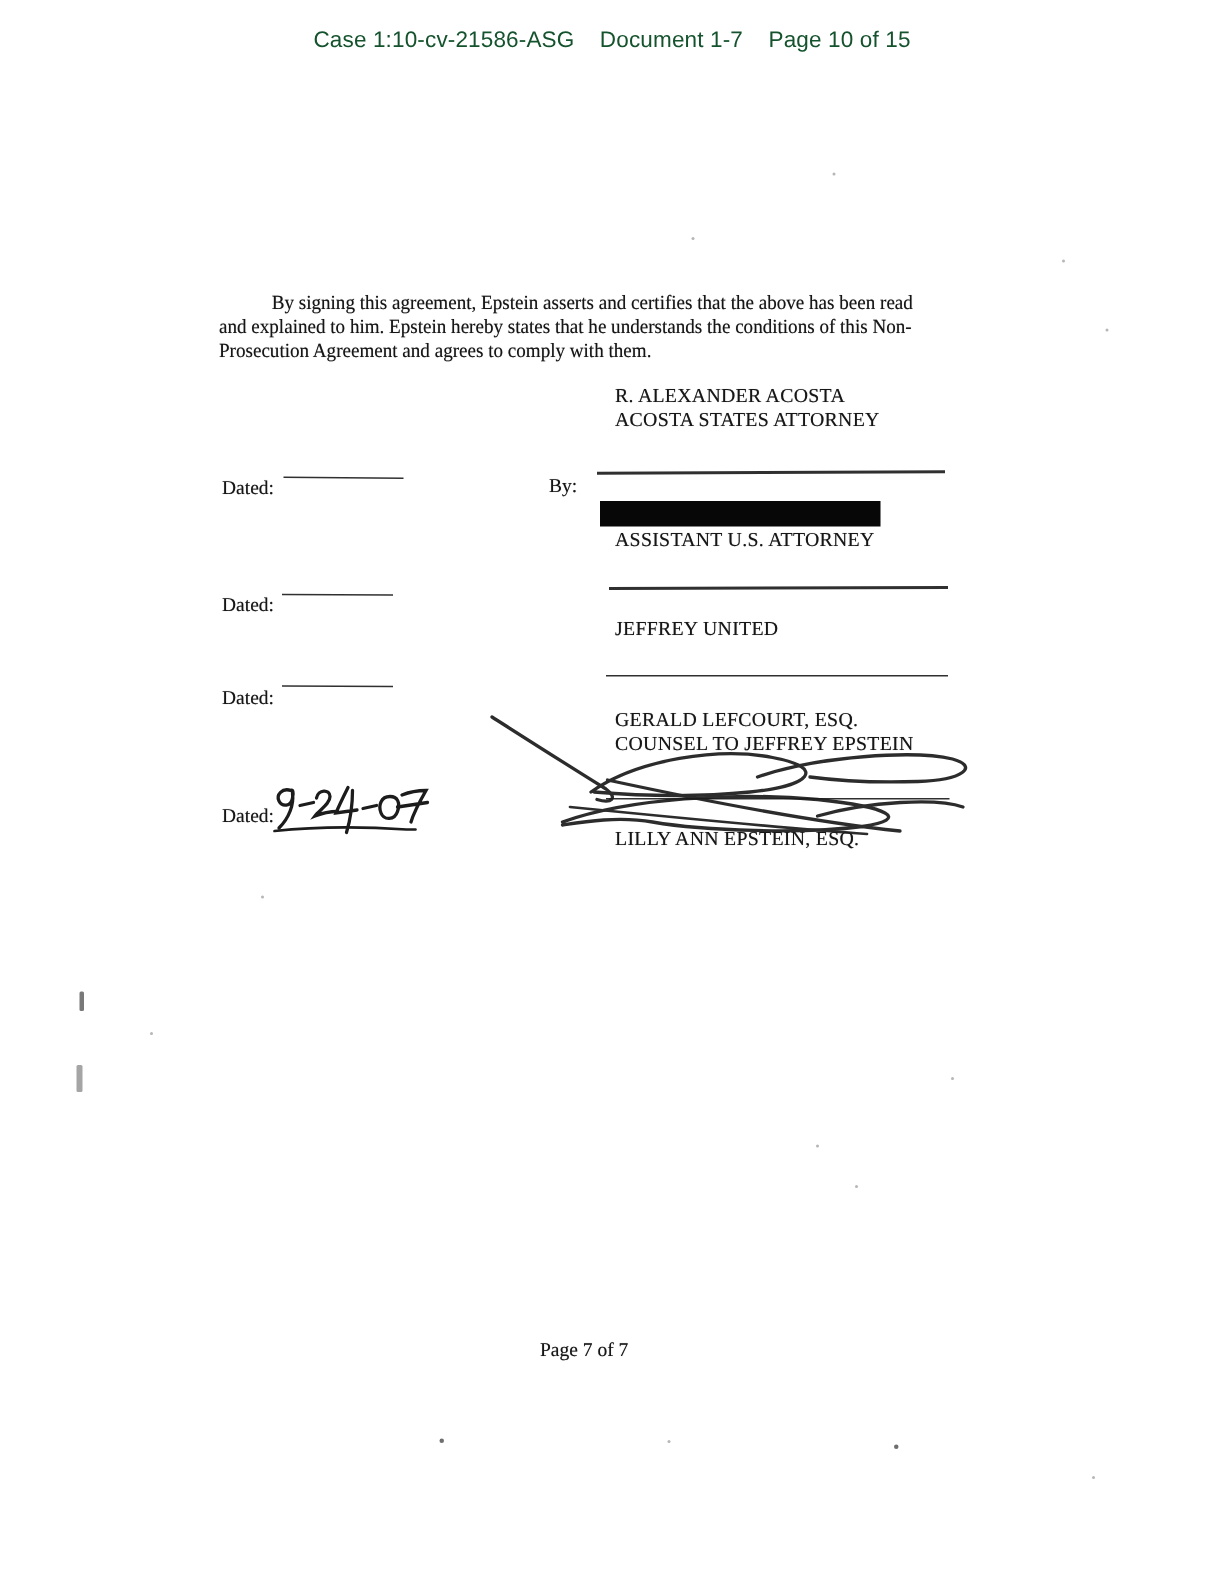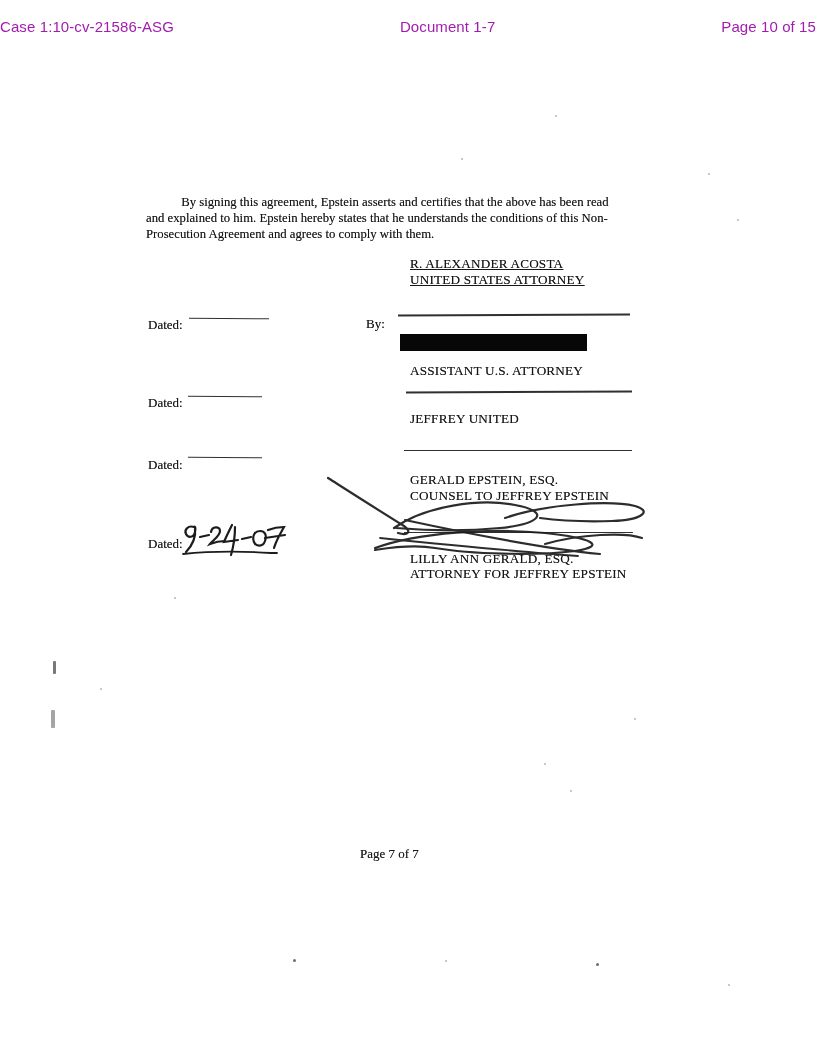--- a/index.html
+++ b/index.html
@@ -30,7 +30,7 @@
 
 <div class="page">
 
-  <div class="stamp" style="color: #a21caf; justify-content: space-between;">
+  <div class="stamp" style="color: #14532d;">
     <span>Case 1:10-cv-21586-ASG</span>
     <span>Document 1-7</span>
     <span>Page 10 of 15</span>

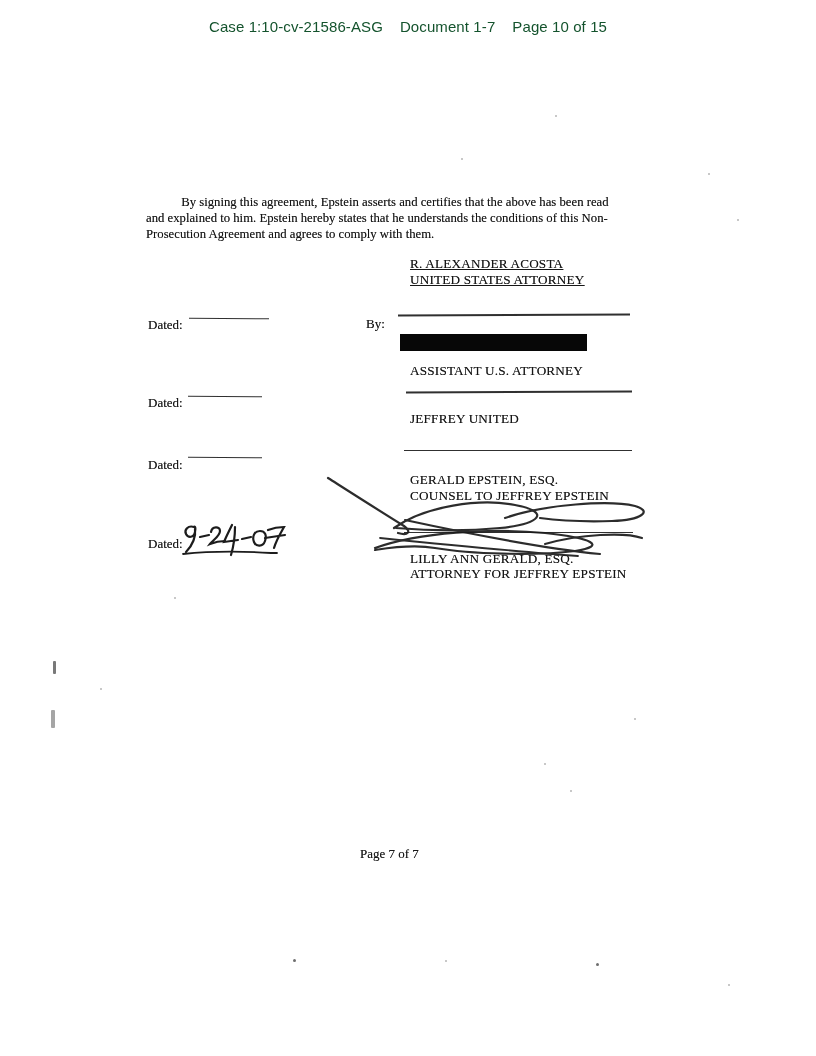--- a/index.html
+++ b/index.html
@@ -42,7 +42,7 @@
     <div>Prosecution Agreement and agrees to comply with them.</div>
   </div>
 
-  <div class="abs doc caps" style="left:410px;top:256px;text-decoration:underline;">
+  <div class="abs doc caps" style="left:410px;top:256px;">
     <div>R. ALEXANDER ACOSTA</div>
     <div>UNITED STATES ATTORNEY</div>
   </div>

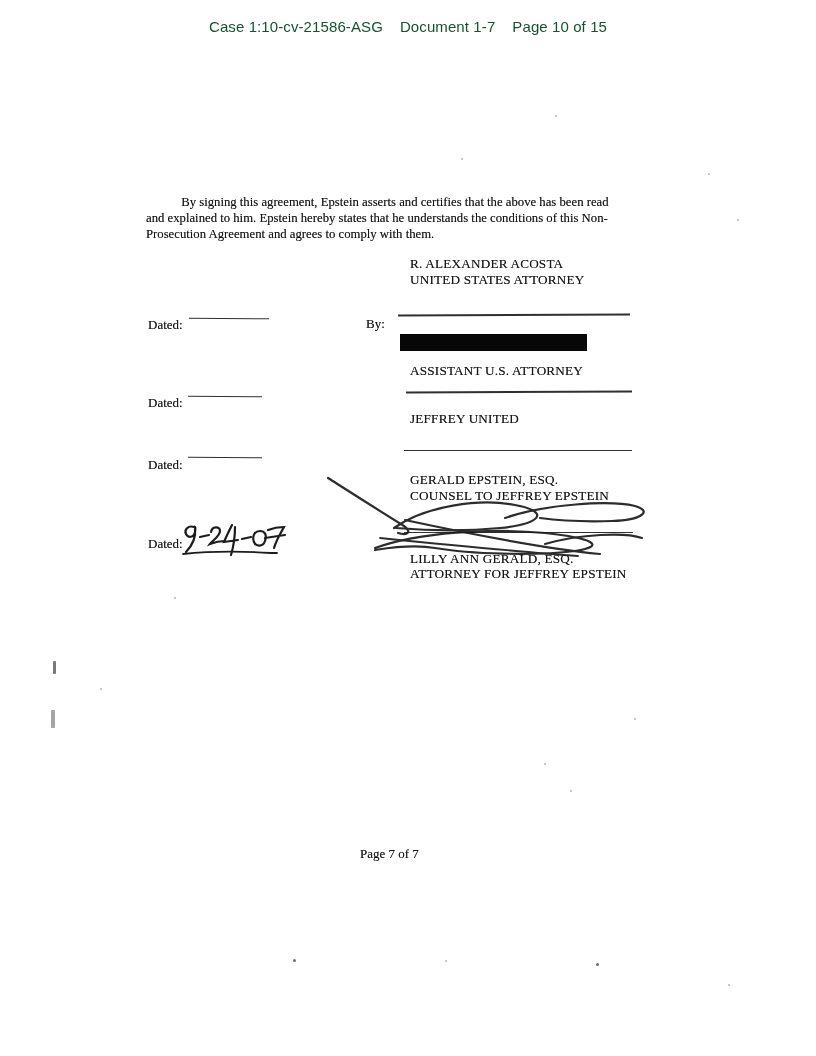--- a/index.html
+++ b/index.html
@@ -44,7 +44,7 @@
 
   <div class="abs doc caps" style="left:410px;top:256px;">
     <div>R. ALEXANDER ACOSTA</div>
-    <div>UNITED STATES ATTORNEY</div>
+    <div>ACOSTA STATES ATTORNEY</div>
   </div>
 
   <div class="abs doc lbl" style="left:148px;top:317px;">Dated:</div>

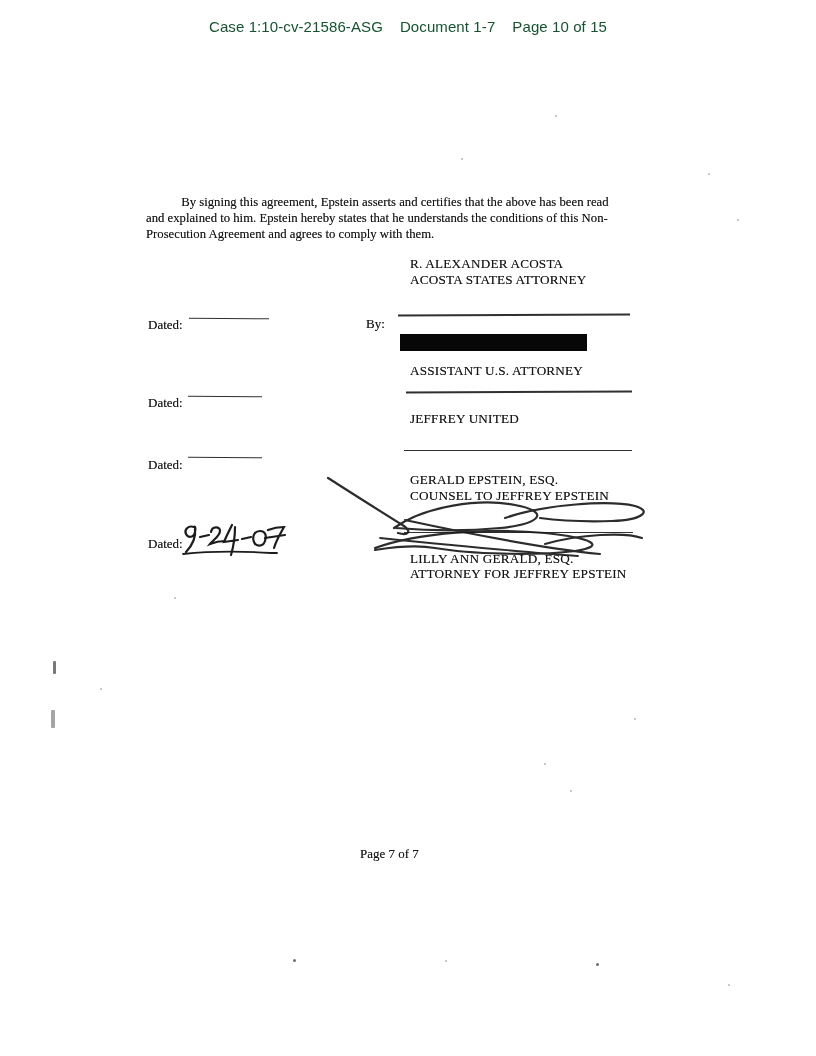--- a/index.html
+++ b/index.html
@@ -52,7 +52,7 @@
   <div class="abs doc lbl" style="left:366px;top:316px;">By:</div>
   <div class="rule heavy" style="left:398px;top:314px;width:232px;transform:rotate(-.25deg);"></div>
   <div class="redact" style="left:400px;top:334px;width:187px;height:17px;"></div>
-  <div class="abs doc caps" style="left:410px;top:363px;">ASSISTANT U.S. ATTORNEY</div>
+  <div class="abs doc caps" style="left:410px;top:352px;">ASSISTANT U.S. ATTORNEY</div>
 
   <div class="abs doc lbl" style="left:148px;top:395px;">Dated:</div>
   <div class="rule" style="left:188px;top:396px;width:74px;transform:rotate(.3deg);"></div>

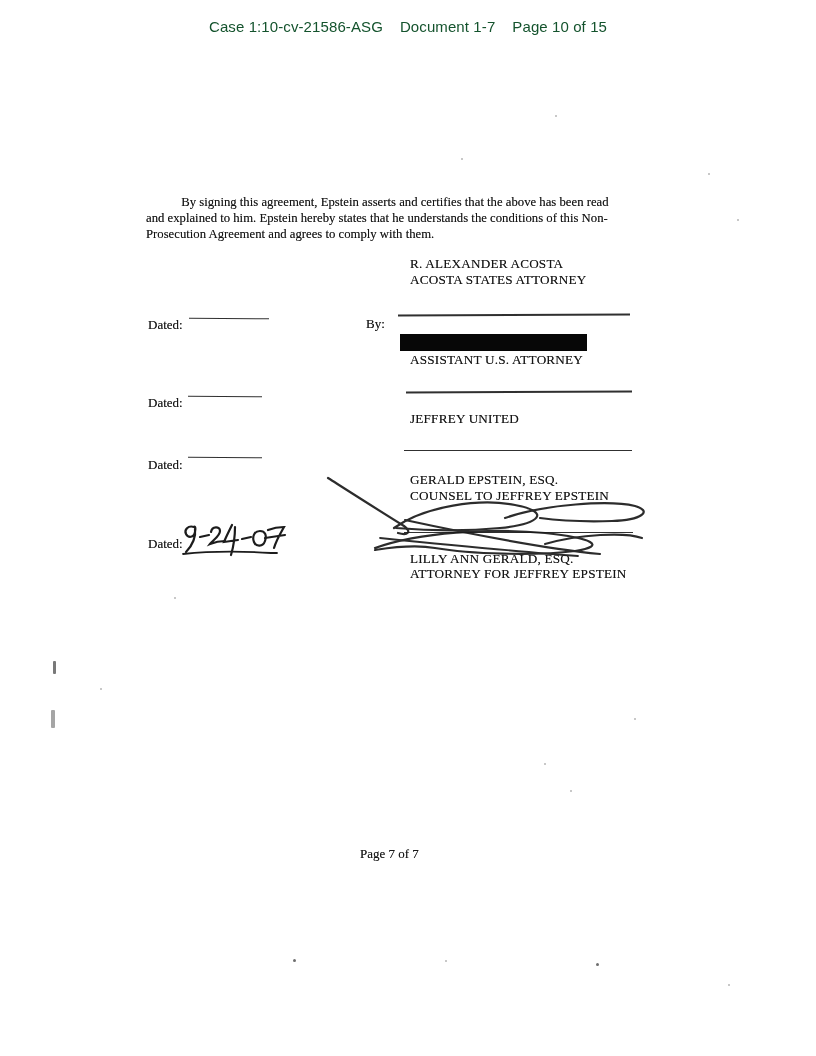--- a/index.html
+++ b/index.html
@@ -62,7 +62,7 @@
   <div class="abs doc lbl" style="left:148px;top:457px;">Dated:</div>
   <div class="rule" style="left:188px;top:457px;width:74px;transform:rotate(.3deg);"></div>
   <div class="rule" style="left:404px;top:450px;width:228px;"></div>
-  <div class="abs doc caps" style="left:410px;top:472px;">GERALD EPSTEIN, ESQ.</div>
+  <div class="abs doc caps" style="left:410px;top:472px;">GERALD LEFCOURT, ESQ.</div>
   <div class="abs doc caps" style="left:410px;top:488px;">COUNSEL TO JEFFREY EPSTEIN</div>
 
   <div class="abs doc lbl" style="left:148px;top:536px;">Dated:</div>

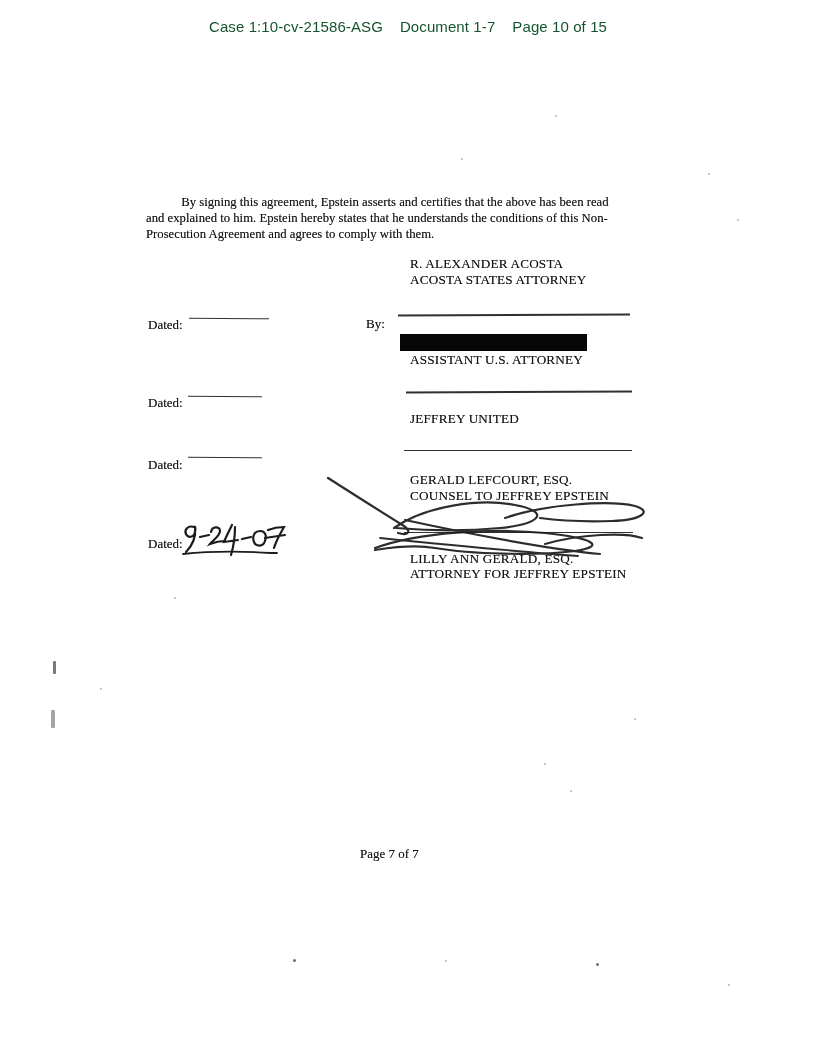--- a/index.html
+++ b/index.html
@@ -80,7 +80,7 @@
     </svg>
   </div>
   <div class="rule" style="left:404px;top:532px;width:229px;"></div>
-  <div class="abs doc caps" style="left:410px;top:551px;">LILLY ANN GERALD, ESQ.</div>
+  <div class="abs doc caps" style="left:410px;top:551px;">LILLY ANN EPSTEIN, ESQ.</div>
   <div class="abs doc caps" style="left:410px;top:566px;">ATTORNEY FOR JEFFREY EPSTEIN</div>
 
   <div class="abs" style="left:320px;top:472px;">

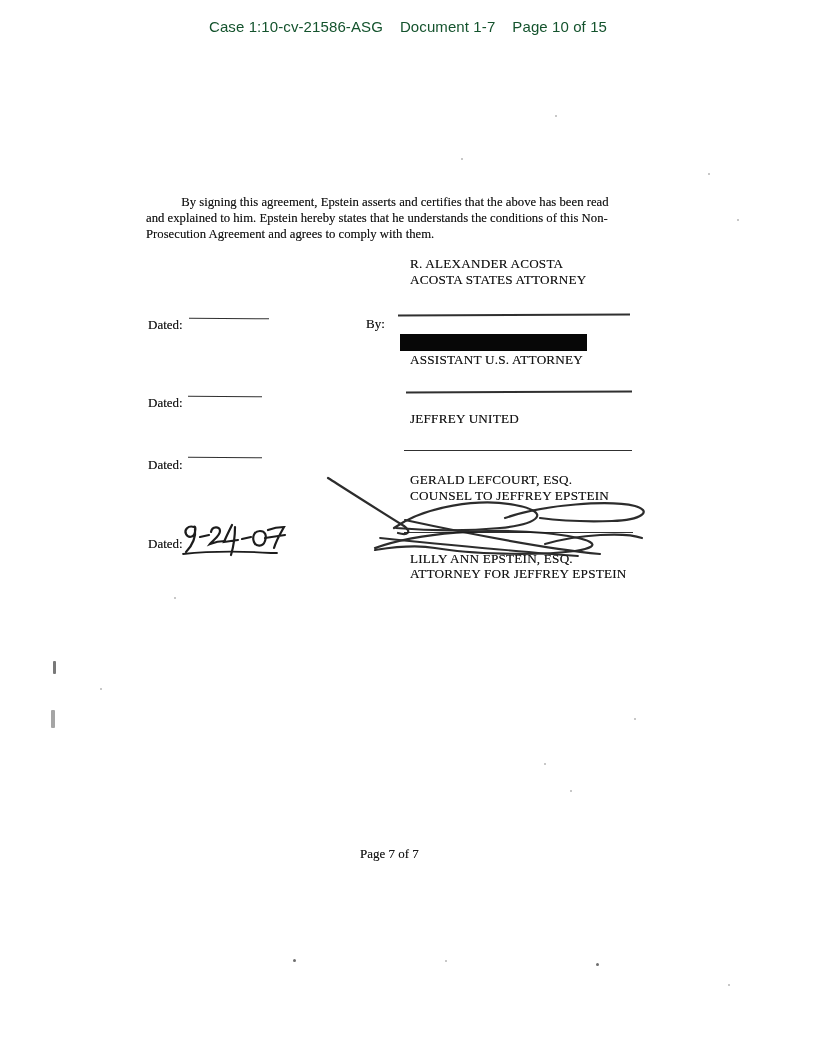--- a/index.html
+++ b/index.html
@@ -81,7 +81,6 @@
   </div>
   <div class="rule" style="left:404px;top:532px;width:229px;"></div>
   <div class="abs doc caps" style="left:410px;top:551px;">LILLY ANN EPSTEIN, ESQ.</div>
-  <div class="abs doc caps" style="left:410px;top:566px;">ATTORNEY FOR JEFFREY EPSTEIN</div>
 
   <div class="abs" style="left:320px;top:472px;">
     <svg width="332" height="88" viewBox="0 0 332 88" fill="none" stroke="#1b1b1b" stroke-width="2.2" stroke-linecap="round" opacity=".92">

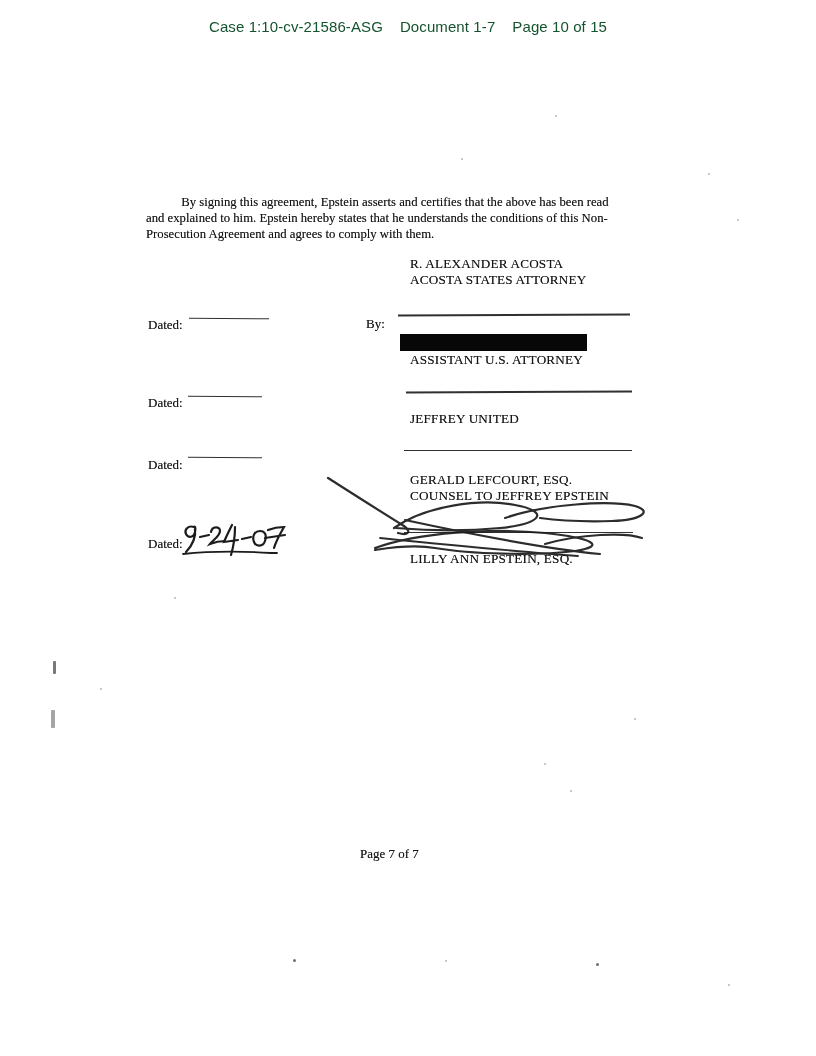--- a/index.html
+++ b/index.html
@@ -94,7 +94,7 @@
     </svg>
   </div>
 
-  <div class="abs doc" style="left:360px;top:846px;font-size:13px;">Page 7 of 7</div>
+  <div class="abs doc" style="left:360px;top:892px;font-size:13px;">Page 7 of 7</div>
 
   <div class="tick" style="left:53px;top:661px;width:3px;height:13px;opacity:.75;"></div>
   <div class="tick" style="left:51px;top:710px;width:4px;height:18px;opacity:.5;"></div>

